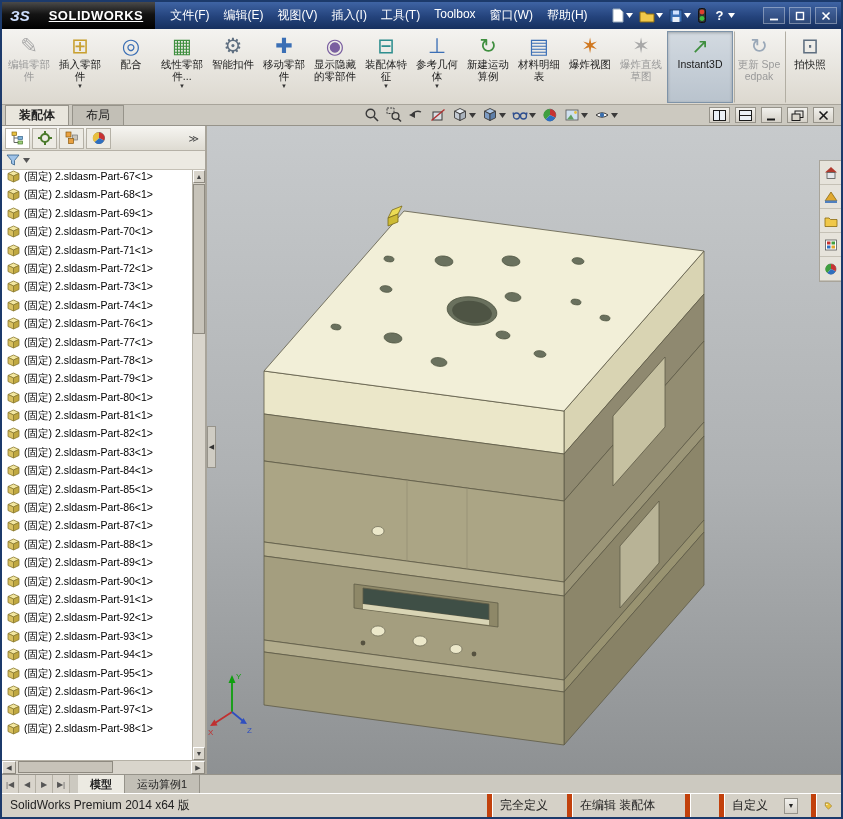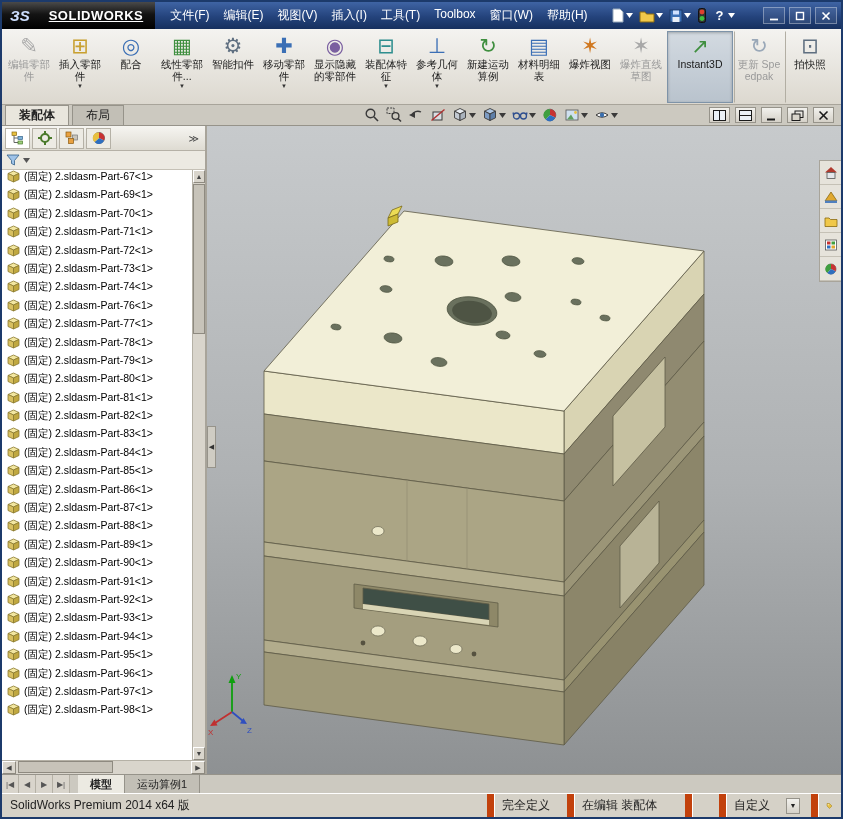--- a/index.html
+++ b/index.html
@@ -461,6 +461,14 @@
               <span>(固定) 2.sldasm-Part-67&lt;1&gt;</span>
             </div>
 
+            <div class="tree-row">
+              <svg width="13" height="13" viewBox="0 0 13 13">
+                <polygon points="6.5,1 12,3.5 6.5,6 1,3.5" fill="#f2e6a0" stroke="#8a7a30" stroke-width="0.8"></polygon>
+                <polygon points="1,3.5 6.5,6 6.5,12 1,9.5" fill="#d8c060" stroke="#8a7a30" stroke-width="0.8"></polygon>
+                <polygon points="12,3.5 6.5,6 6.5,12 12,9.5" fill="#c0a840" stroke="#8a7a30" stroke-width="0.8"></polygon>
+              </svg>
+              <span>(固定) 2.sldasm-Part-68&lt;1&gt;</span>
+            </div>
 
             <div class="tree-row">
               <svg width="13" height="13" viewBox="0 0 13 13">

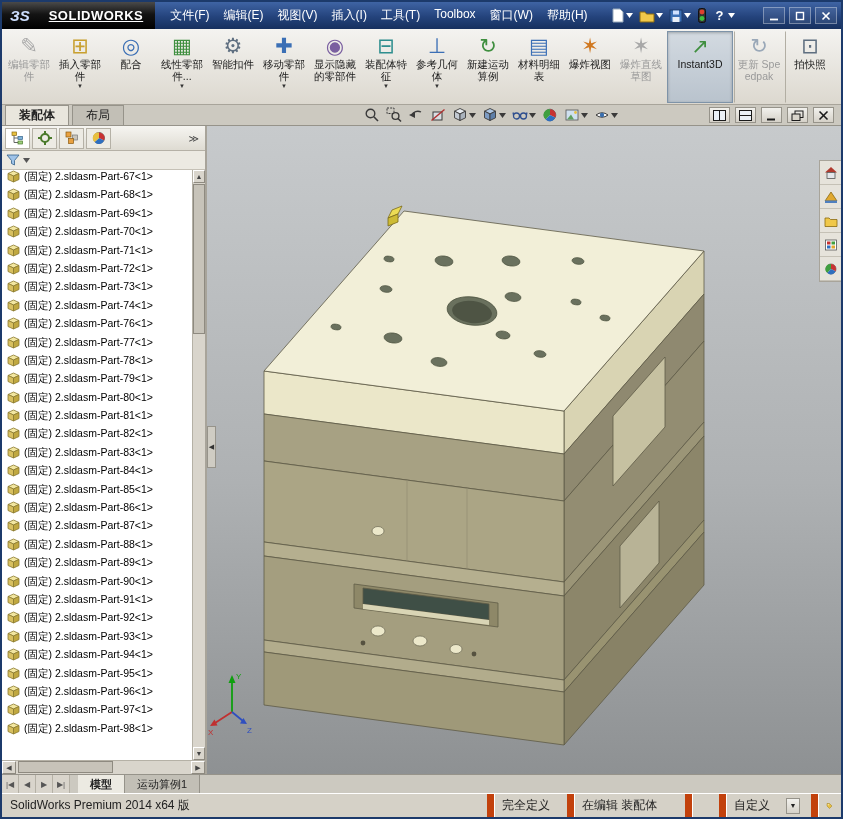--- a/index.html
+++ b/index.html
@@ -78,7 +78,7 @@
 
   
   .statusbar{height:24px;background:#d5d1c7;display:flex;align-items:stretch;font-size:12px;color:#222;flex:0 0 auto;border-top:1px solid #fff;}
-  .sb-seg{display:flex;align-items:center;padding:0 8px;border-left:7px solid #c2410c;box-shadow:inset 1px 0 0 #fff;white-space:nowrap;}
+  .sb-seg{display:flex;align-items:center;padding:0 8px;border-left:5px solid #c2410c;box-shadow:inset 1px 0 0 #fff;white-space:nowrap;}
   .sb-left{flex:1;padding-left:8px;display:flex;align-items:center;}
   .sb-combo{display:flex;align-items:center;gap:16px;}
   .sb-combo .dd-box{width:14px;height:16px;background:linear-gradient(#f2f1ed,#d5d1c8);border:1px solid #96938a;display:flex;align-items:center;justify-content:center;font-size:7px;}

